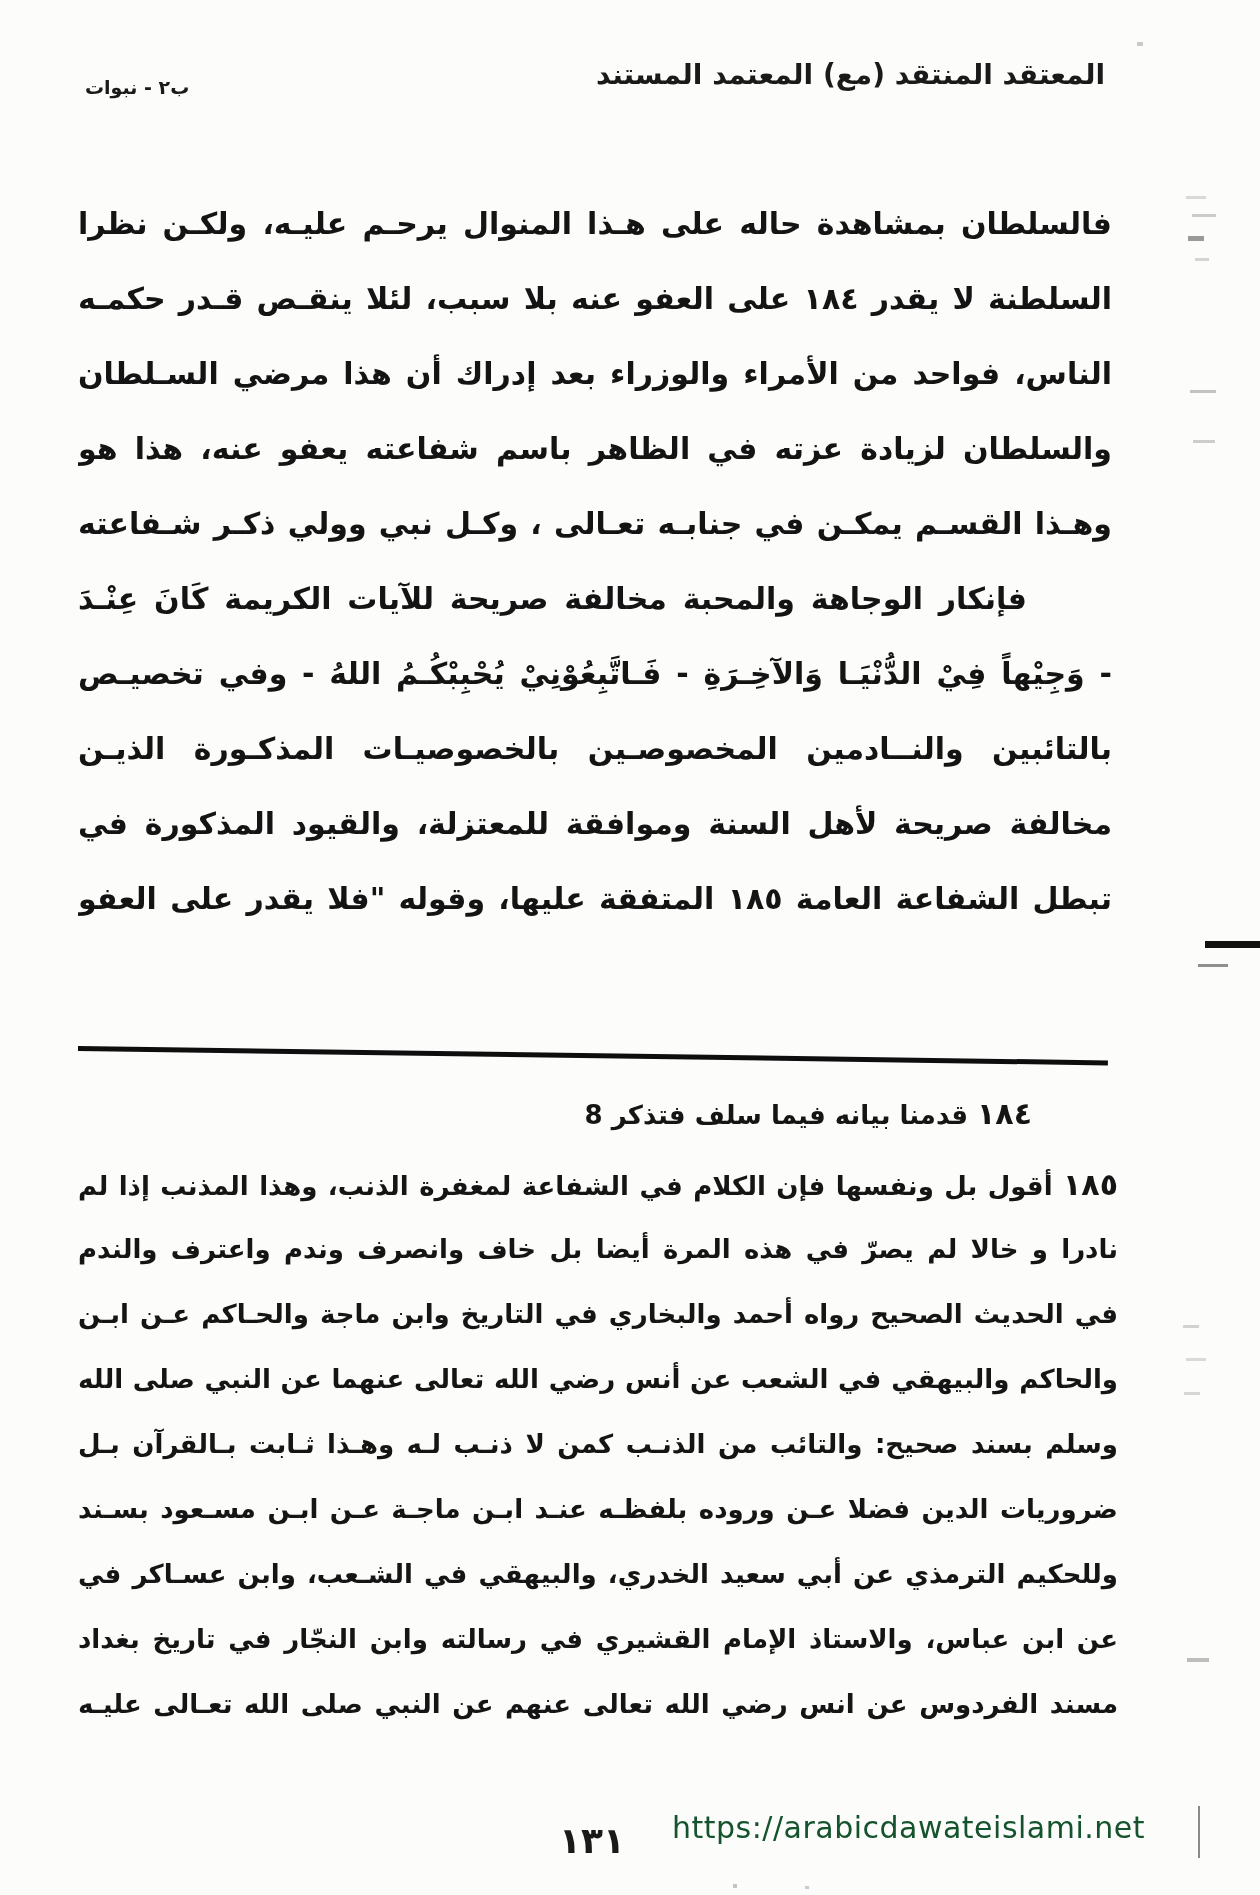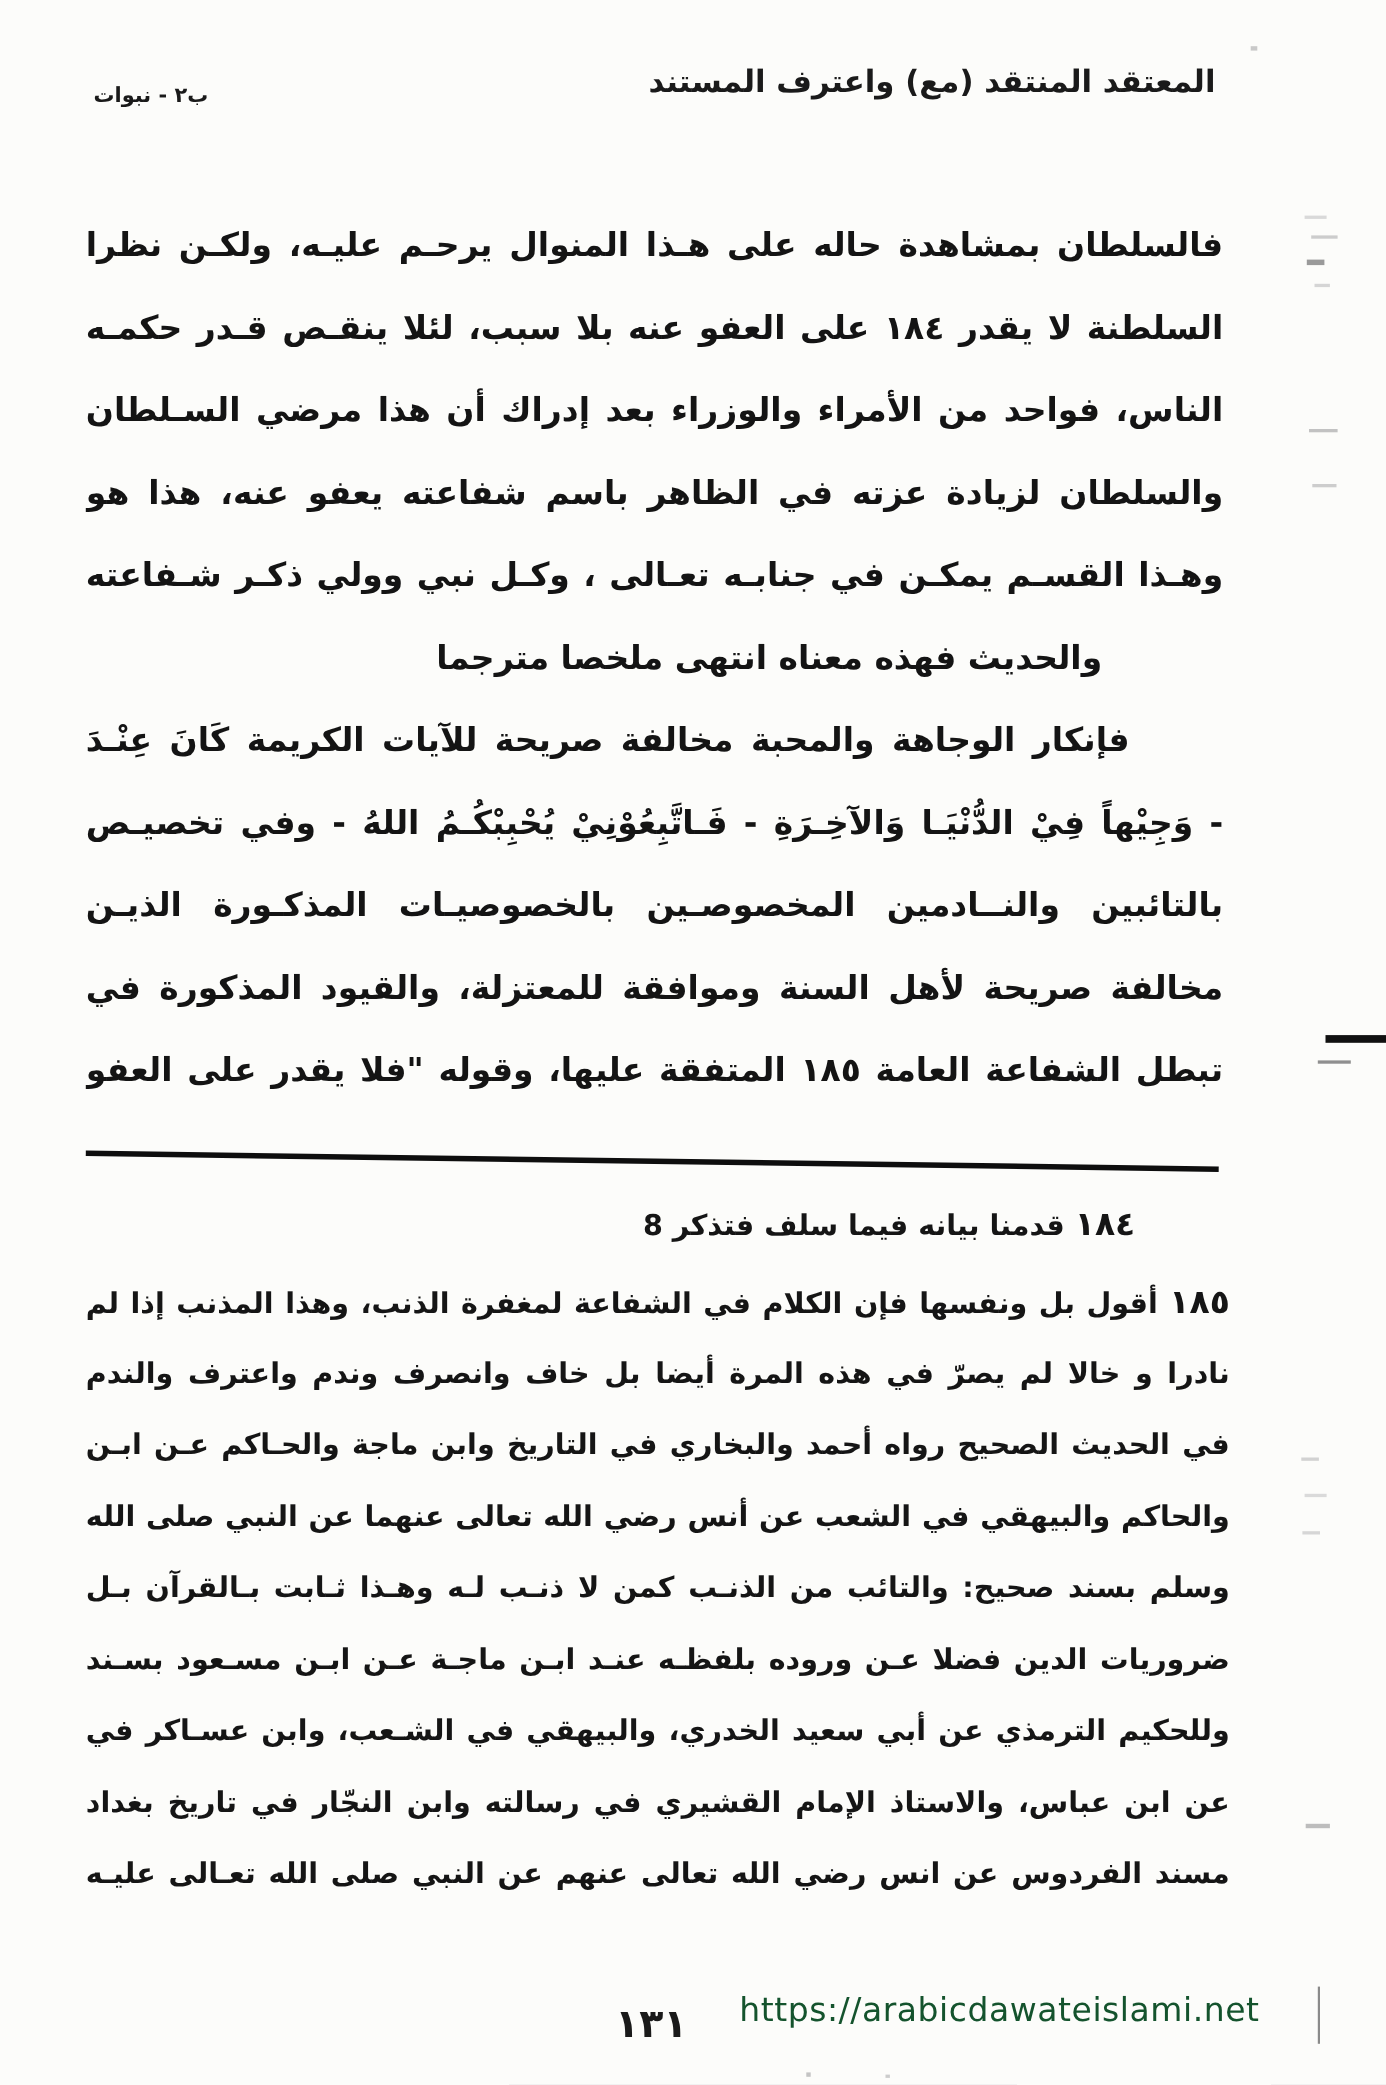--- a/index.html
+++ b/index.html
@@ -102,7 +102,7 @@
 
 <div class="page">
 
-  <div class="hdr-right">المعتقد المنتقد (مع) واعترف المستند</div>
+  <div class="hdr-right">المعتقد المنتقد (مع) المعتمد المستند</div>
   <div class="hdr-left">ب٢ - نبوات</div>
 
   <div class="body-block">

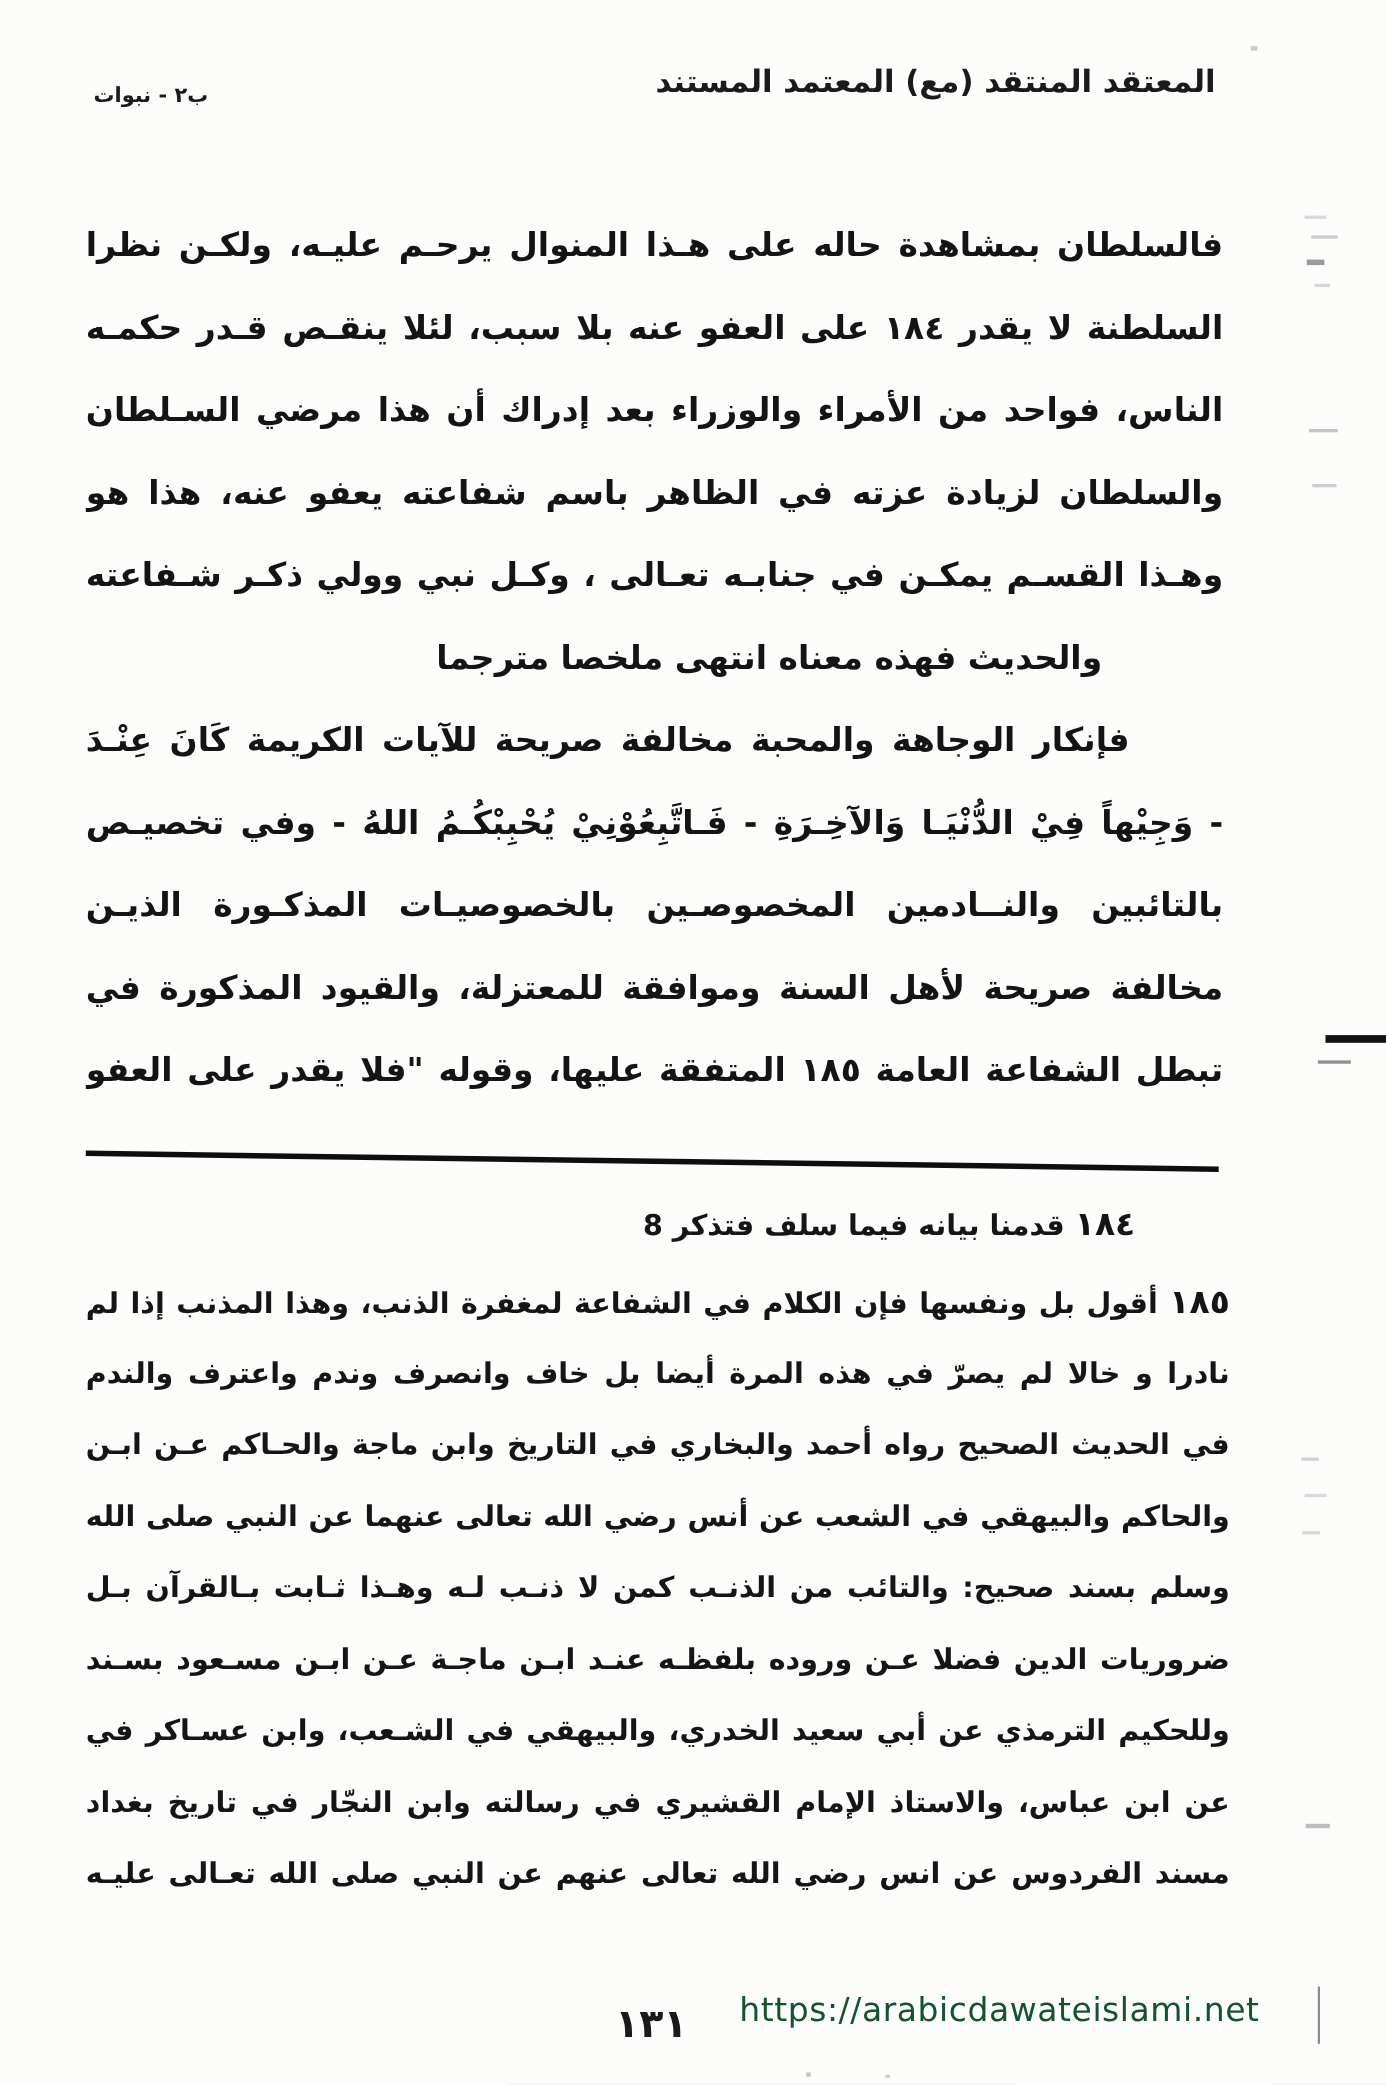--- a/index.html
+++ b/index.html
@@ -111,7 +111,6 @@
     <div class="bline justify">الناس، فواحد من الأمراء والوزراء بعد إدراك أن هذا مرضي السـلطان يشـفع لـه</div>
     <div class="bline justify">والسلطان لزيادة عزته في الظاهر باسم شفاعته يعفو عنه، هذا هو الشـفاعة بـإذن،</div>
     <div class="bline justify">وهـذا القسـم يمكـن في جنابـه تعـالى ، وكـل نبي وولي ذكـر شـفاعته في القـرآن</div>
-    <div class="bline short">والحديث فهذه معناه انتهى ملخصا مترجما</div>
     <div class="bline indent">فإنكار الوجاهة والمحبة مخالفة صريحة للآيات الكريمة كَانَ عِنْـدَ اللهِ وَجِيْهاً</div>
     <div class="bline justify">- وَجِيْهاً فِيْ الدُّنْيَـا وَالآخِـرَةِ - فَـاتَّبِعُوْنِيْ يُحْبِبْكُـمُ اللهُ - وفي تخصيـص الشـفاعة</div>
     <div class="bline justify">بالتائبين والنــادمين المخصوصـين بالخصوصيـات المذكـورة الذيـن كـأنهم النجديـة</div>

